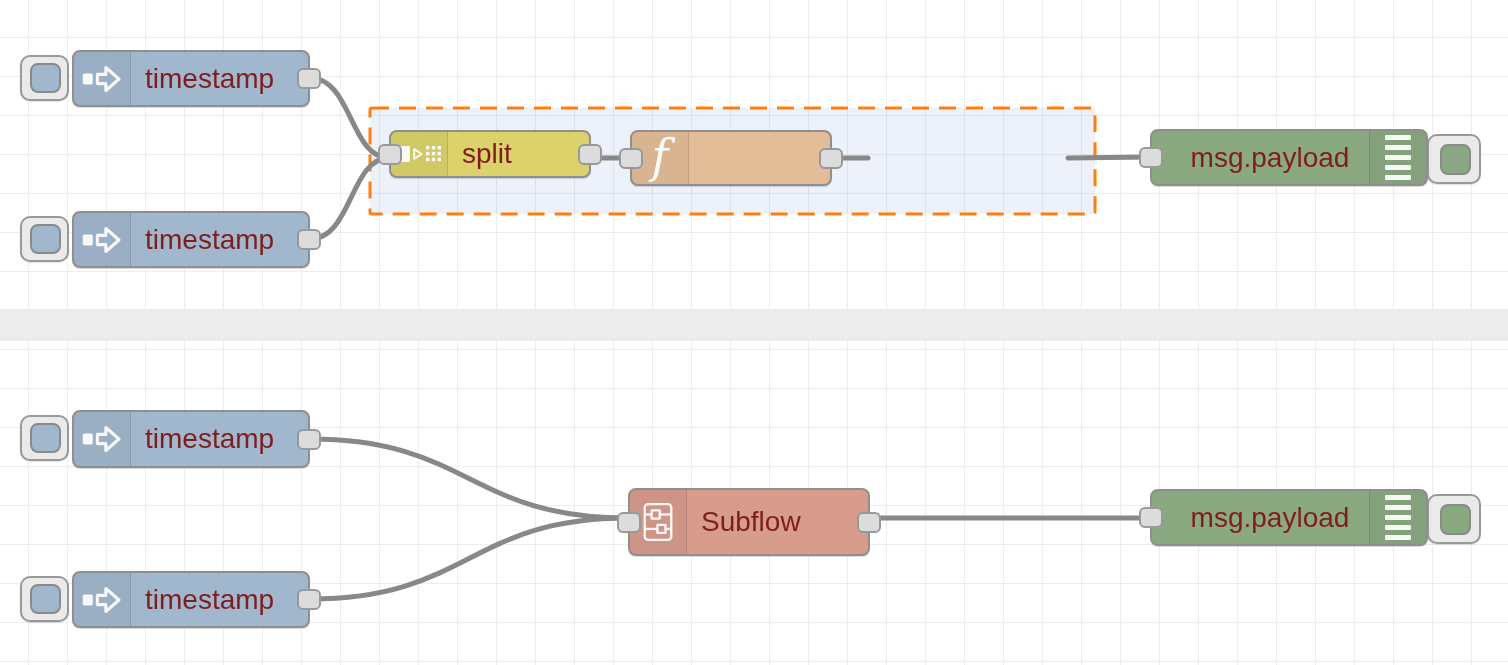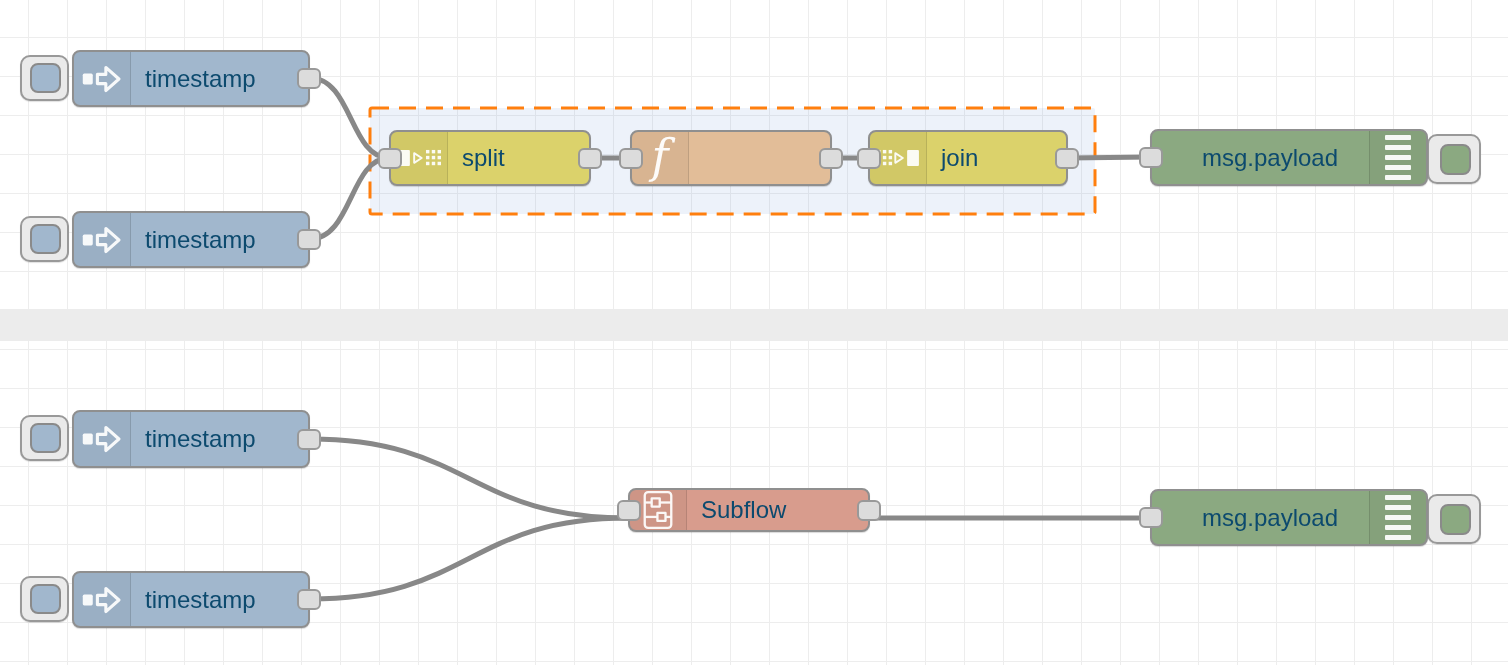--- a/index.html
+++ b/index.html
@@ -56,7 +56,7 @@
   .node-label{
     position:absolute;top:0;bottom:0;left:57px;right:10px;
     display:flex;align-items:center;
-    font-size:24px;color:#0c4a6e;white-space:nowrap;
+    font-size:28px;color:#7f1d1d;white-space:nowrap;
     padding-left:14px;
   }
   .node.debug .node-label{

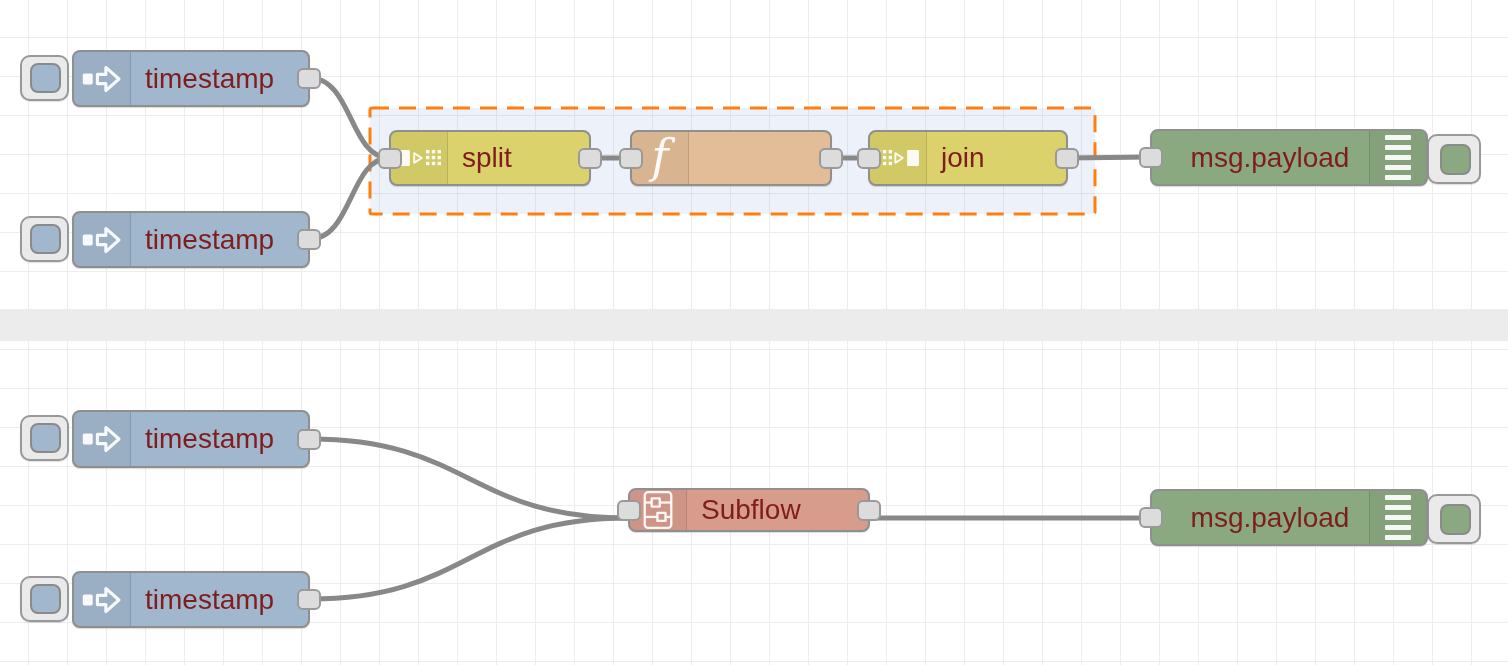--- a/index.html
+++ b/index.html
@@ -147,7 +147,7 @@
     <div class="port out"></div>
   </div>
 
-  <div class="node splitjoin" style="left:389px;top:130px;width:202px;height:56px">
+  <div class="node splitjoin" style="left:389px;top:130px;width:202px;height:48px">
     <span class="icon-region">
       <svg width="44" height="24" viewBox="0 0 41 22">
         <rect x="1" y="3.5" width="11" height="15" rx="1" fill="#fff"></rect>

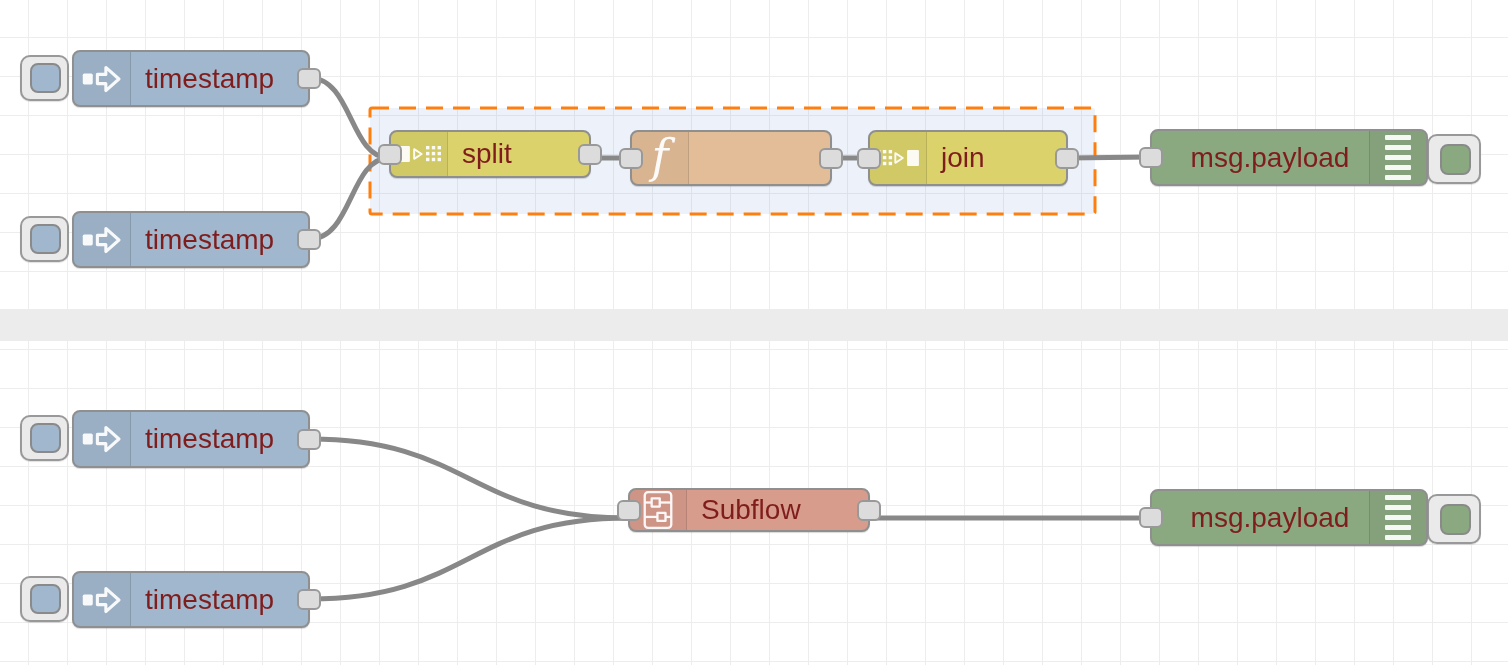--- a/index.html
+++ b/index.html
@@ -179,28 +179,6 @@
     <div class="port out"></div>
   </div>
 
-  <div class="node splitjoin" style="left:868px;top:130px;width:200px;height:56px">
-    <span class="icon-region">
-      <svg width="44" height="24" viewBox="0 0 41 22">
-        <g fill="#fff">
-          <rect x="1" y="3.5" width="3.2" height="3.2"></rect>
-            <rect x="6.4" y="3.5" width="3.2" height="3.2"></rect>
-            <rect x="11.8" y="3.5" width="3.2" height="3.2"></rect>
-          <rect x="1" y="9" width="3.2" height="3.2"></rect>
-            <rect x="6.4" y="9" width="3.2" height="3.2"></rect>
-            <rect x="11.8" y="9" width="3.2" height="3.2"></rect>
-          <rect x="1" y="14.5" width="3.2" height="3.2"></rect>
-            <rect x="6.4" y="14.5" width="3.2" height="3.2"></rect>
-            <rect x="11.8" y="14.5" width="3.2" height="3.2"></rect>
-        </g>
-        <path d="M18 6.5 L25 11 L18 15.5 Z" fill="none" stroke="#fff" stroke-width="1.8" stroke-linejoin="round"></path>
-        <rect x="29" y="3.5" width="11" height="15" rx="1" fill="#fff"></rect>
-      </svg>
-    </span>
-    <div class="node-label">join</div>
-    <div class="port in"></div>
-    <div class="port out"></div>
-  </div>
 
   <div class="node debug" style="left:1150px;top:129px;width:278px;height:57px">
     <span class="icon-region right">

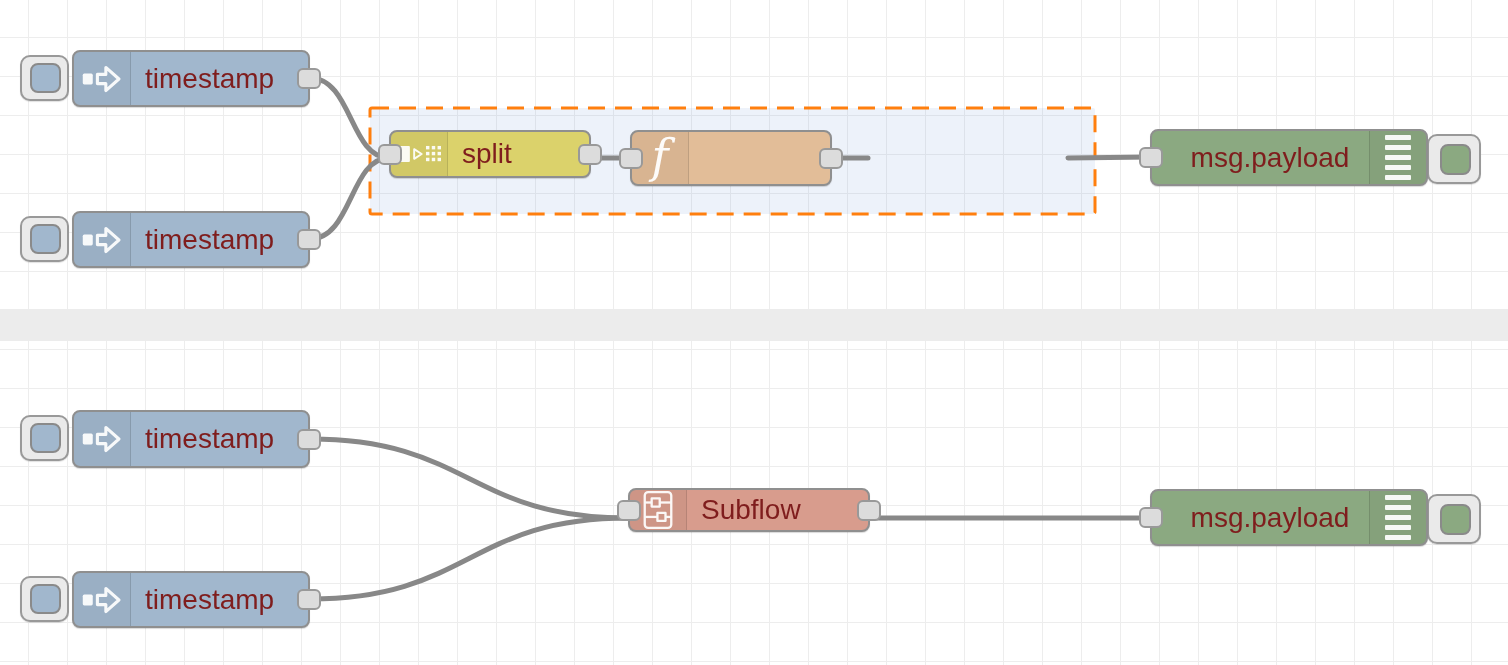--- a/index.html
+++ b/index.html
@@ -216,7 +216,7 @@
     <div class="port out"></div>
   </div>
 
-  <div class="node subflow" style="left:628px;top:488px;width:242px;height:44px">
+  <div class="node subflow" style="left:628px;top:488px;width:242px;height:68px">
     <span class="icon-region">
       <svg width="30" height="40" viewBox="0 0 26 34" fill="none" stroke="#fff" stroke-width="2" stroke-linejoin="round">
         <rect x="1.5" y="1.5" width="23" height="31" rx="3"></rect>

